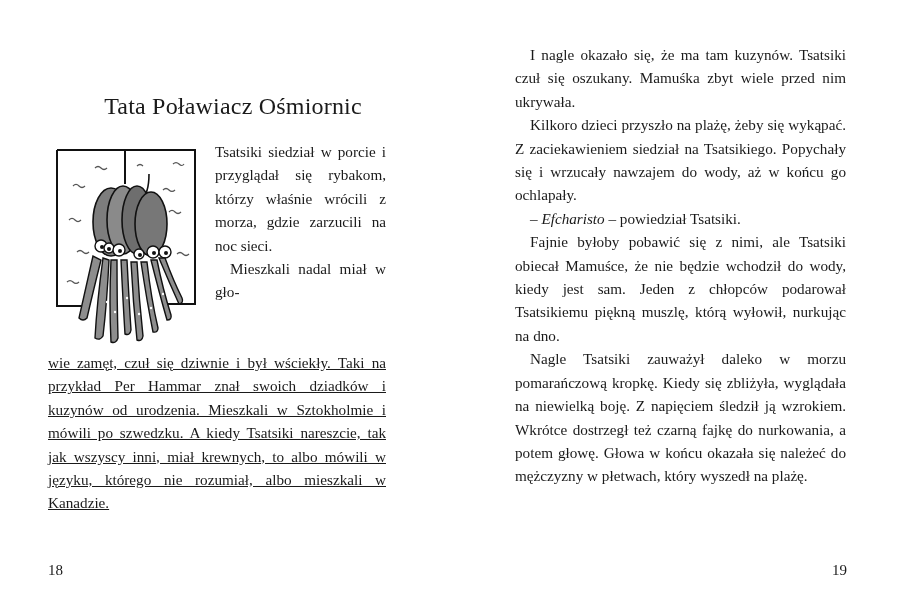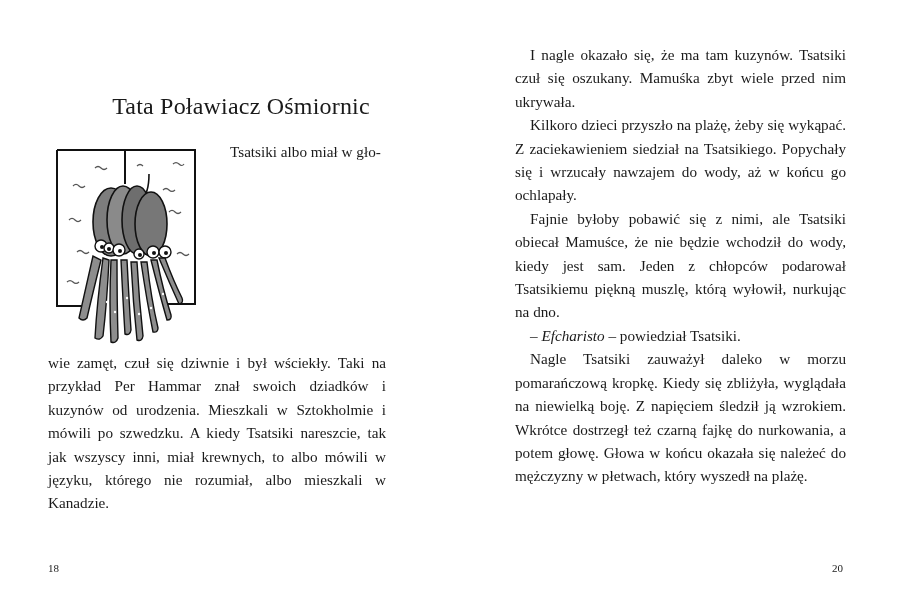--- a/index.html
+++ b/index.html
@@ -14,7 +14,7 @@
   .title {
     position: absolute; left: 0; width: 450px; top: 93px;
     text-align: center; font-size: 24px; letter-spacing: 0.2px;
-    padding-left: 16px; box-sizing: border-box; margin-left: 8px;
+    padding-left: 16px; box-sizing: border-box;
   }
   .text { font-size: 15.2px; line-height: 23.4px; text-align: justify; }
   .text p { margin: 0; text-indent: 15px; }

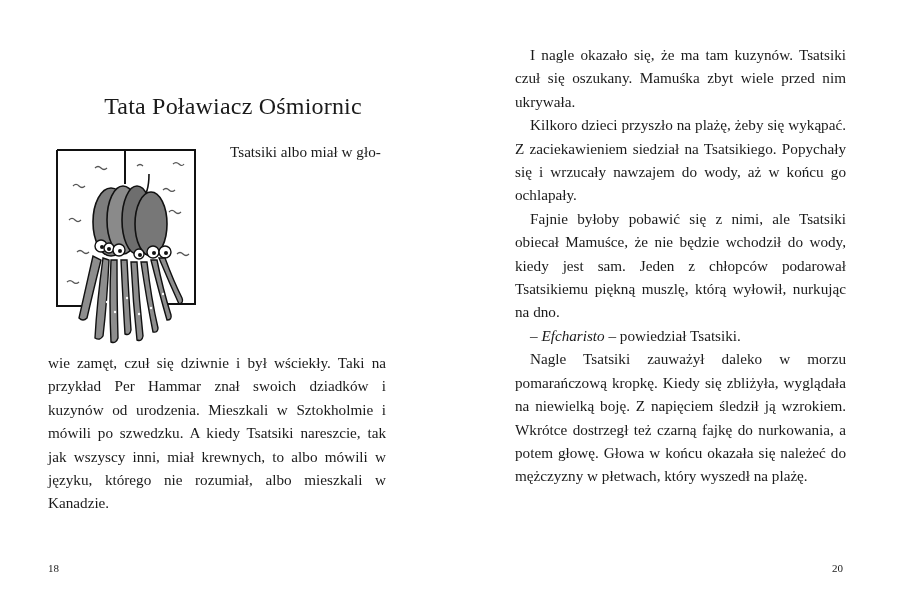--- a/index.html
+++ b/index.html
@@ -112,6 +112,7 @@
   </div>
 
   <div class="text left-top">
+    <p class="noindent">Tsatsiki siedział w porcie i przyglądał się rybakom, którzy właśnie wrócili z morza, gdzie zarzucili na noc sieci.</p>
     <p>Tsatsiki albo miał w gło-</p>
   </div>
 

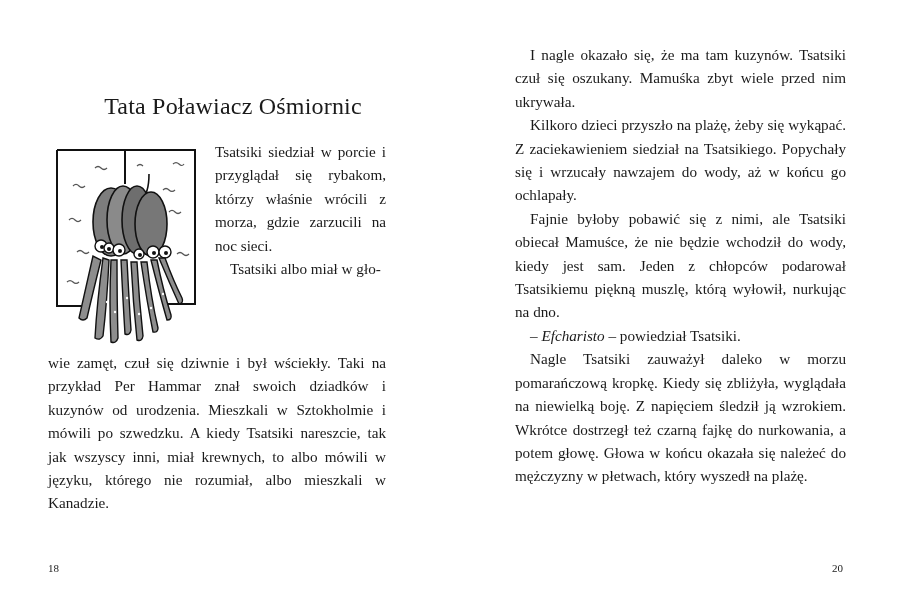--- a/index.html
+++ b/index.html
@@ -127,8 +127,8 @@
   <div class="text right-text">
     <p>I nagle okazało się, że ma tam kuzynów. Tsatsiki czuł się oszukany. Mamuśka zbyt wiele przed nim ukrywała.</p>
     <p>Kilkoro dzieci przyszło na plażę, żeby się wykąpać. Z zaciekawieniem siedział na Tsatsikiego. Popychały się i wrzucały nawzajem do wody, aż w końcu go ochlapały.</p>
+    <p><span>–</span> <em>Efcharisto</em> <span>– powiedział Tsatsiki.</span></p>
     <p>Fajnie byłoby pobawić się z nimi, ale Tsatsiki obiecał Mamuśce, że nie będzie wchodził do wody, kiedy jest sam. Jeden z chłopców podarował Tsatsikiemu piękną muszlę, którą wyłowił, nurkując na dno.</p>
-    <p><span>–</span> <em>Efcharisto</em> <span>– powiedział Tsatsiki.</span></p>
     <p>Nagle Tsatsiki zauważył daleko w morzu pomarańczową kropkę. Kiedy się zbliżyła, wyglądała na niewielką boję. Z napięciem śledził ją wzrokiem. Wkrótce dostrzegł też czarną fajkę do nurkowania, a potem głowę. Głowa w końcu okazała się należeć do mężczyzny w płetwach, który wyszedł na plażę.</p>
 
   </div>

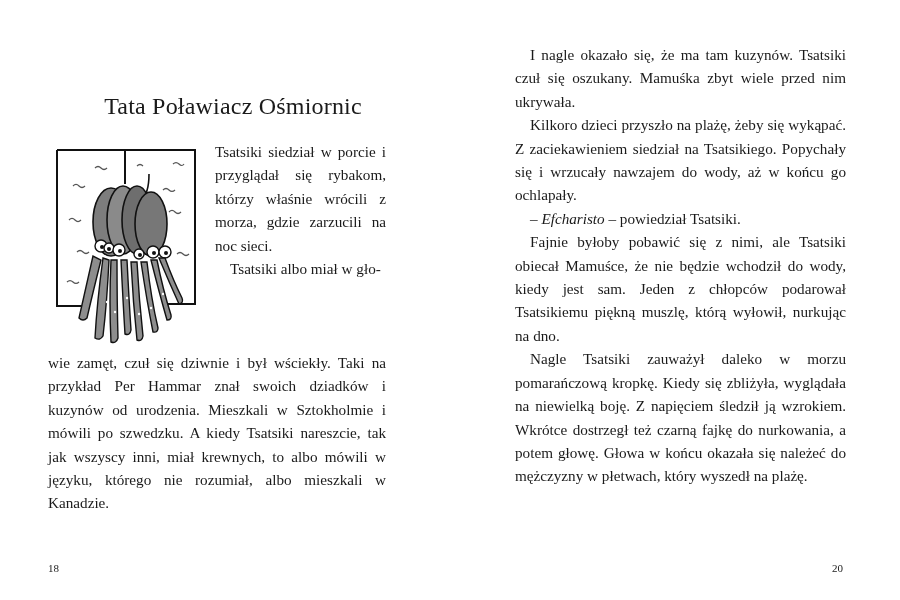--- a/index.html
+++ b/index.html
@@ -113,7 +113,7 @@
 
   <div class="text left-top">
     <p class="noindent">Tsatsiki siedział w porcie i przyglądał się rybakom, którzy właśnie wrócili z morza, gdzie zarzucili na noc sieci.</p>
-    <p>Tsatsiki albo miał w gło-</p>
+    <p>Mieszkali nadal miał w gło-</p>
   </div>
 
   <div class="text left-bottom">

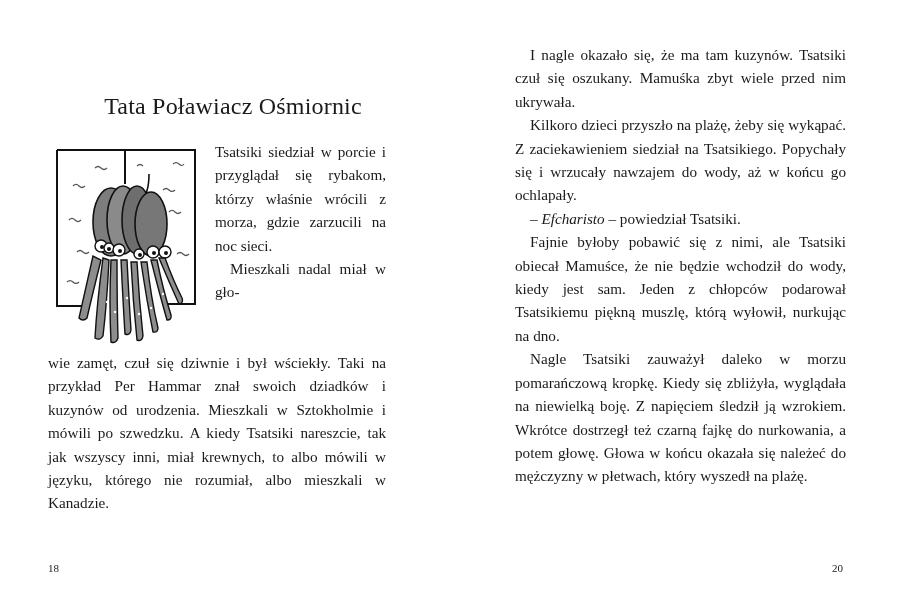--- a/index.html
+++ b/index.html
@@ -23,7 +23,7 @@
     position: absolute; left: 215px; top: 140px; width: 171px;
   }
   .left-bottom {
-    position: absolute; left: 48px; top: 351px; width: 338px;
+    position: absolute; left: 48px; top: 351px; width: 338px; text-decoration: underline;
   }
   .right-text {
     position: absolute; left: 65px; top: 43px; width: 331px;

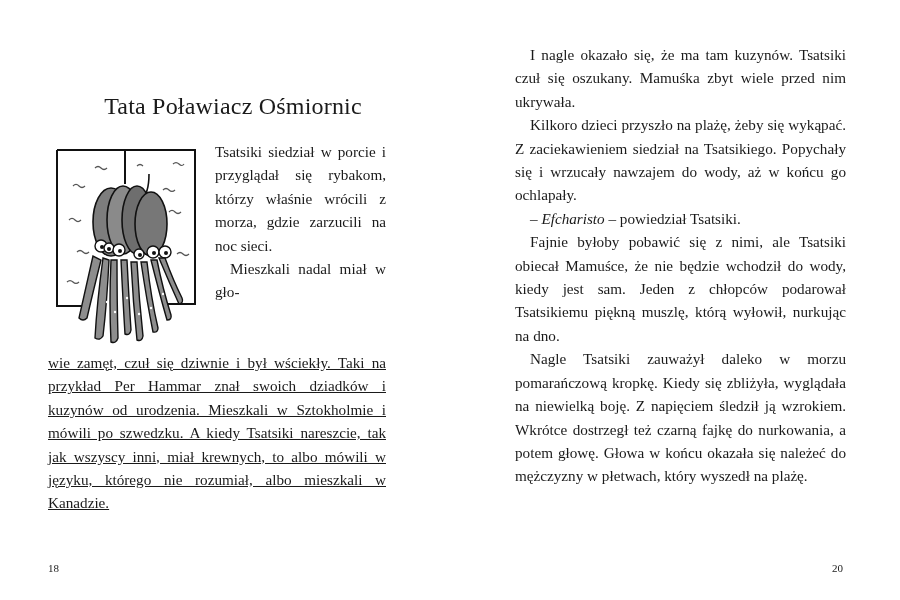--- a/index.html
+++ b/index.html
@@ -32,7 +32,7 @@
     position: absolute; left: 45px; top: 142px; width: 160px; height: 210px;
   }
   .page-number {
-    position: absolute; top: 562px; font-size: 11px;
+    position: absolute; top: 562px; font-size: 15px;
   }
   .pn-left { left: 48px; }
   .pn-right { left: 382px; }

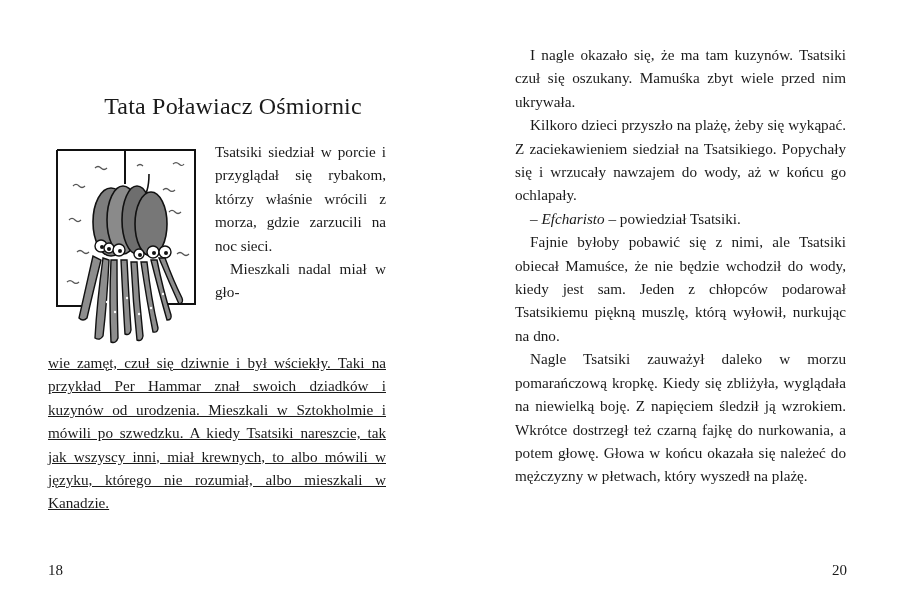--- a/index.html
+++ b/index.html
@@ -133,7 +133,7 @@
 
   </div>
 
-  <div class="page-number pn-right">20</div>
+  <div class="page-number pn-right">19</div>
 </div>
 
 </body></html>

